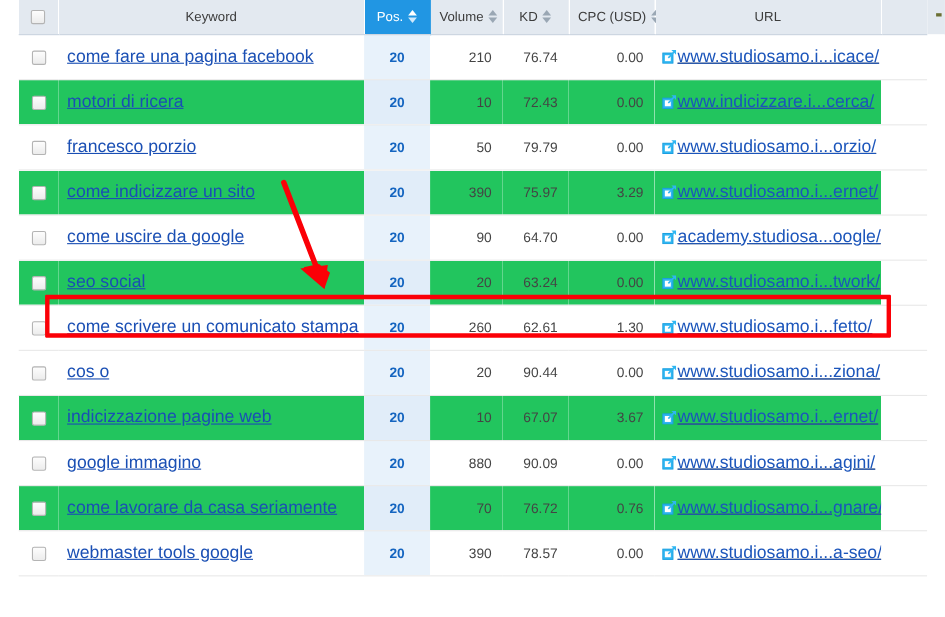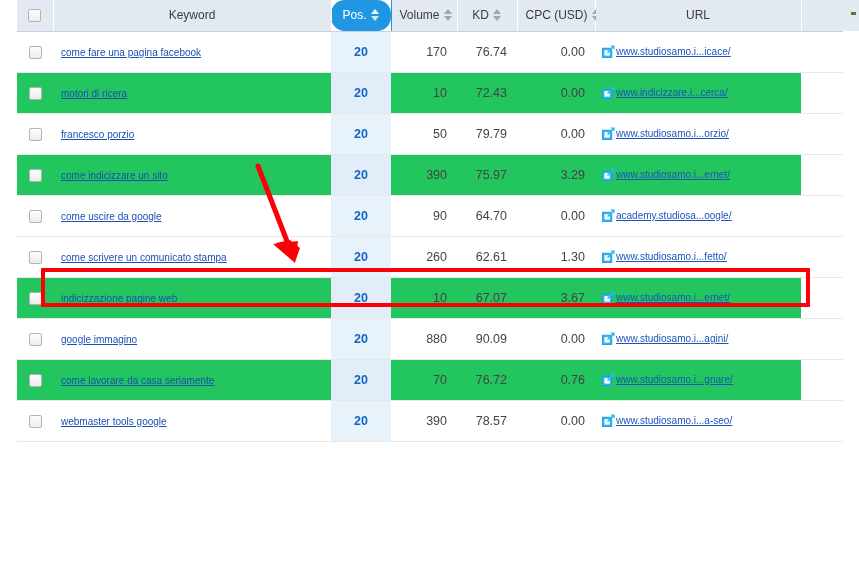--- a/index.html
+++ b/index.html
@@ -63,7 +63,6 @@
     background: #2196e3;
     color: #ffffff;
     border-right: 1px solid #2196e3;
-    border-radius: 14px;
   }
   thead th.tail-head {
     border-right: none;

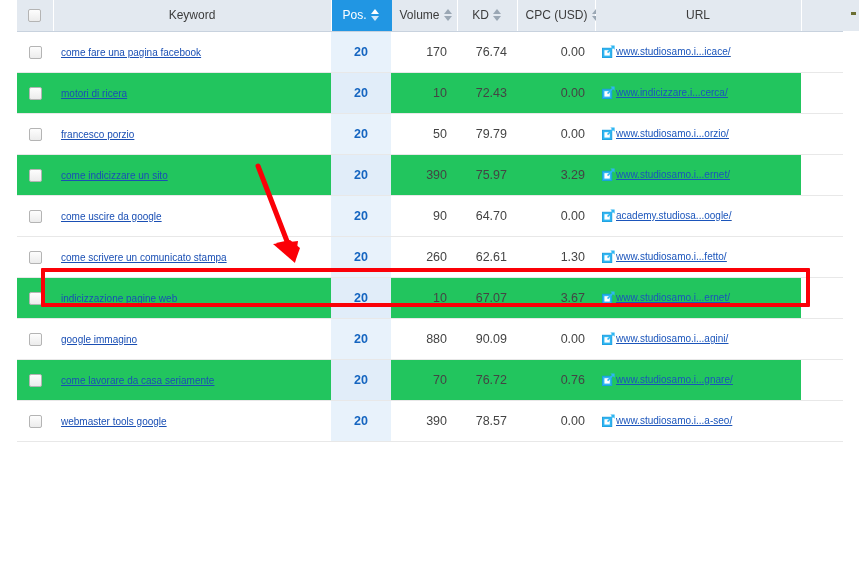--- a/index.html
+++ b/index.html
@@ -148,7 +148,7 @@
   a.kw, a.url {
     color: #1a4fb4;
     text-decoration: underline;
-    font-size: 10px;
+    font-size: 16px;
     cursor: pointer;
   }
   a.url { color: #1b55bb; }

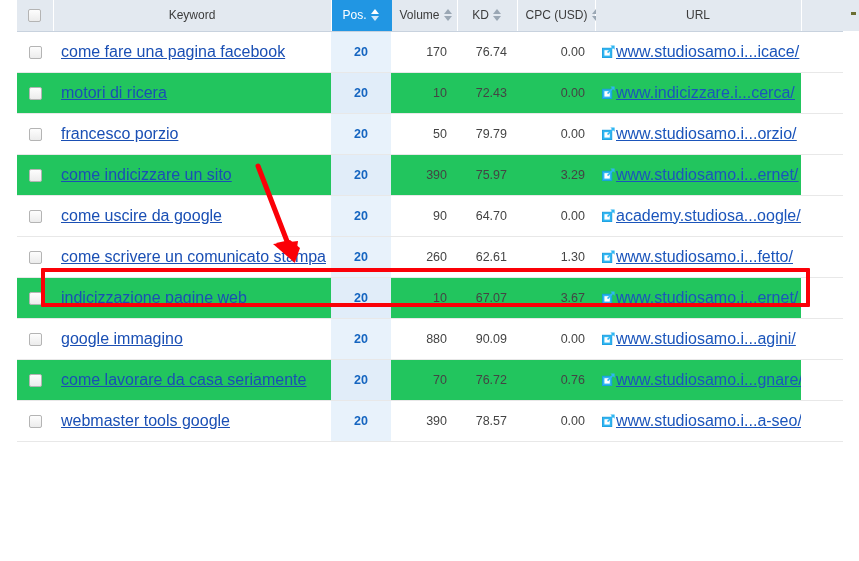--- a/index.html
+++ b/index.html
@@ -291,7 +291,7 @@
           <td class="check-cell"><span class="cbx"></span></td>
           <td><a class="kw">come fare una pagina facebook</a></td>
           <td class="pos-cell">20</td>
-          <td class="num-cell">170</td>
+          <td class="num-cell">210</td>
           <td class="num-cell">76.74</td>
           <td class="num-cell">0.00</td>
           <td class="url-cell">

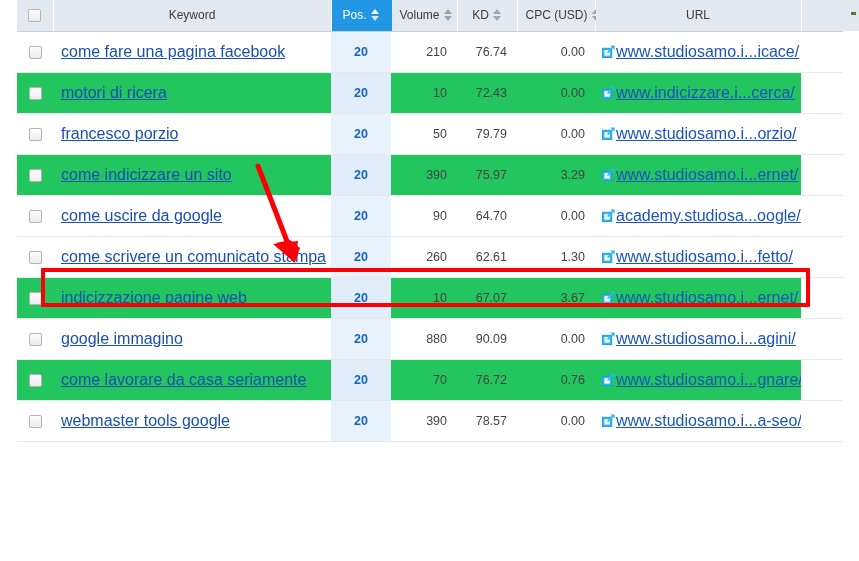--- a/index.html
+++ b/index.html
@@ -387,6 +387,26 @@
           </td>
           <td class="tail-cell"></td>
         </tr>
+        <tr class="even">
+          <td class="check-cell"><span class="cbx"></span></td>
+          <td><a class="kw">seo social</a></td>
+          <td class="pos-cell">20</td>
+          <td class="num-cell">20</td>
+          <td class="num-cell">63.24</td>
+          <td class="num-cell">0.00</td>
+          <td class="url-cell">
+            <span class="url-wrap">
+              <svg class="ext-icon" viewBox="0 0 14 14">
+                <rect x="0.5" y="3.5" width="10" height="10" fill="#2fb6f2" stroke="#1a9fe0"></rect>
+                <rect x="2.6" y="5.6" width="5.8" height="5.8" fill="#ffffff"></rect>
+                <path d="M6 8.2 L11.6 2.4" stroke="#2fb6f2" stroke-width="1.6" fill="none"></path>
+                <polygon points="13.6,0.6 13.6,5.2 9.0,0.6" fill="#2fb6f2"></polygon>
+              </svg>
+              <a class="url">www.studiosamo.i...twork/</a>
+            </span>
+          </td>
+          <td class="tail-cell"></td>
+        </tr>
         <tr class="odd">
           <td class="check-cell"><span class="cbx"></span></td>
           <td><a class="kw">come scrivere un comunicato stampa</a></td>

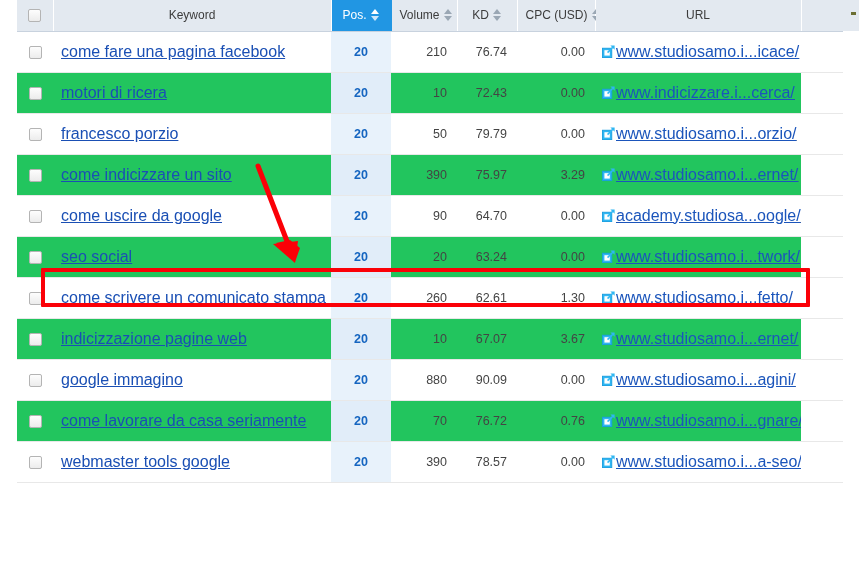--- a/index.html
+++ b/index.html
@@ -427,6 +427,26 @@
           </td>
           <td class="tail-cell"></td>
         </tr>
+        <tr class="odd">
+          <td class="check-cell"><span class="cbx"></span></td>
+          <td><a class="kw">cos o</a></td>
+          <td class="pos-cell">20</td>
+          <td class="num-cell">20</td>
+          <td class="num-cell">90.44</td>
+          <td class="num-cell">0.00</td>
+          <td class="url-cell">
+            <span class="url-wrap">
+              <svg class="ext-icon" viewBox="0 0 14 14">
+                <rect x="0.5" y="3.5" width="10" height="10" fill="#2fb6f2" stroke="#1a9fe0"></rect>
+                <rect x="2.6" y="5.6" width="5.8" height="5.8" fill="#ffffff"></rect>
+                <path d="M6 8.2 L11.6 2.4" stroke="#2fb6f2" stroke-width="1.6" fill="none"></path>
+                <polygon points="13.6,0.6 13.6,5.2 9.0,0.6" fill="#2fb6f2"></polygon>
+              </svg>
+              <a class="url">www.studiosamo.i...ziona/</a>
+            </span>
+          </td>
+          <td class="tail-cell"></td>
+        </tr>
         <tr class="even">
           <td class="check-cell"><span class="cbx"></span></td>
           <td><a class="kw">indicizzazione pagine web</a></td>

